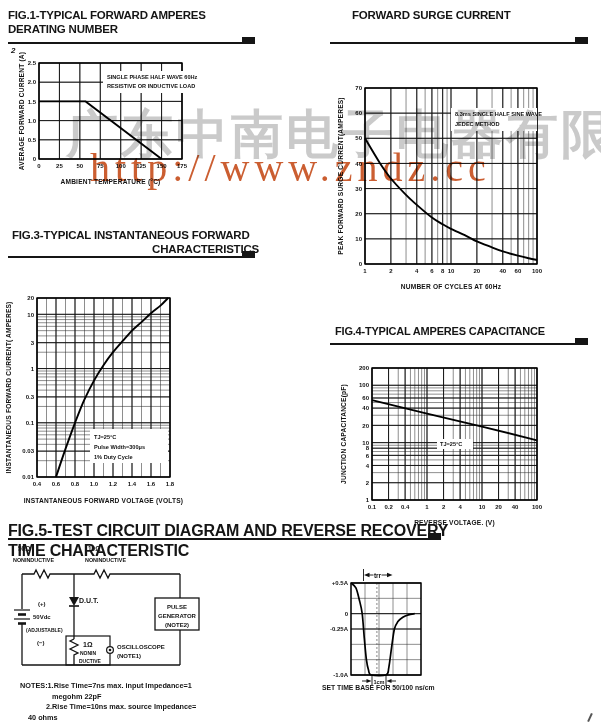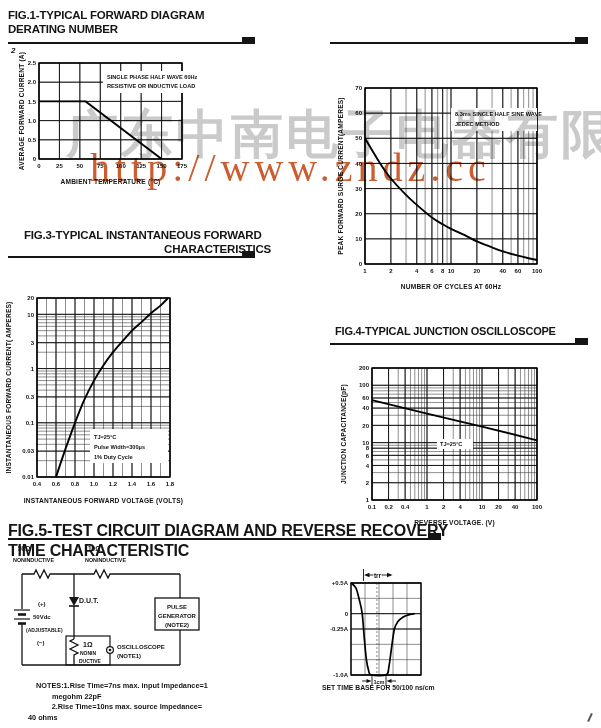--- a/index.html
+++ b/index.html
@@ -30,7 +30,7 @@
 <div class="page">
 
   <div class="abs fig-title" style="left:8px;top:8px;width:250px">
-    <div>FIG.1-TYPICAL FORWARD DIAGRAM</div>
+    <div>FIG.1-TYPICAL FORWARD AMPERES</div>
     <div>DERATING NUMBER</div>
   </div>
   <div class="rule" style="left:8px;top:42px;width:247px">

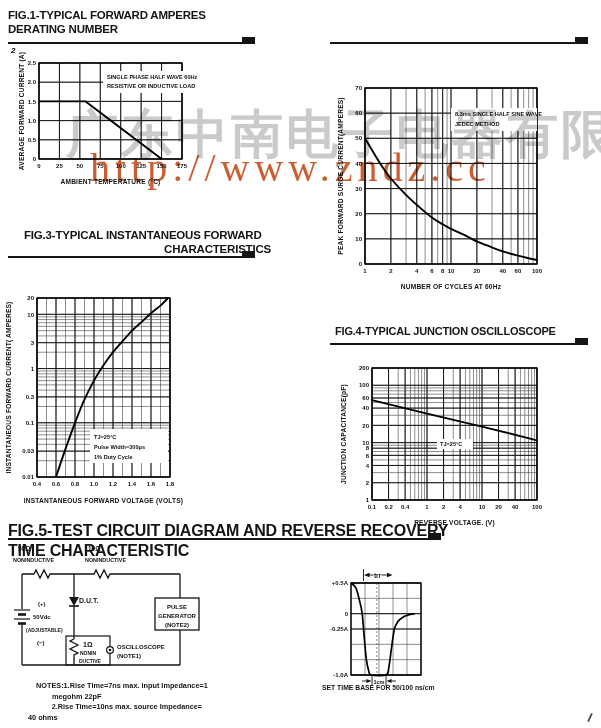--- a/index.html
+++ b/index.html
@@ -39,6 +39,7 @@
   <div class="artifact2">2</div>
 
   <div class="abs fig-title" style="left:352px;top:8px;width:240px">
+    <div>FORWARD SURGE CURRENT</div>
   </div>
   <div class="rule" style="left:330px;top:42px;width:258px">
       <span class="sq"></span>

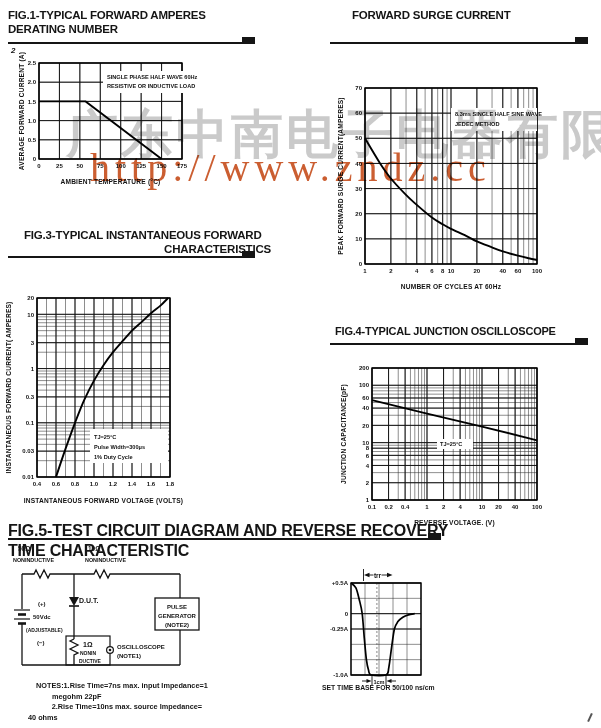--- a/index.html
+++ b/index.html
@@ -45,7 +45,7 @@
       <span class="sq"></span>
     </div>
 
-  <div class="abs fig-title" style="left:24px;top:228px;width:247px">
+  <div class="abs fig-title" style="left:12px;top:228px;width:247px">
     <div>FIG.3-TYPICAL INSTANTANEOUS FORWARD</div>
     <div class="center">CHARACTERISTICS</div>
   </div>

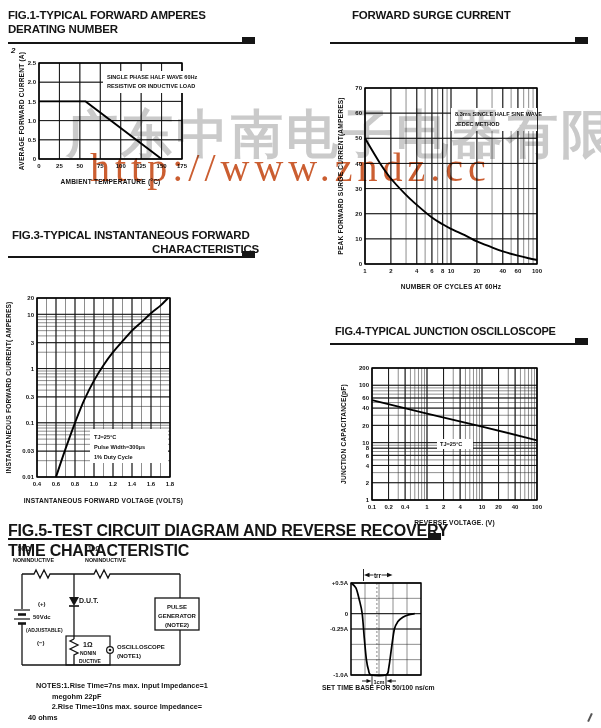--- a/index.html
+++ b/index.html
@@ -54,7 +54,7 @@
     </div>
 
   <div class="abs fig-title" style="left:335px;top:325px;width:256px;font-size:11px">
-    <div>FIG.4-TYPICAL JUNCTION OSCILLOSCOPE</div>
+    <div>FIG.4-TYPICAL AMPERES CAPACITANCE</div>
   </div>
   <div class="rule" style="left:330px;top:343px;width:258px">
       <span class="sq"></span>

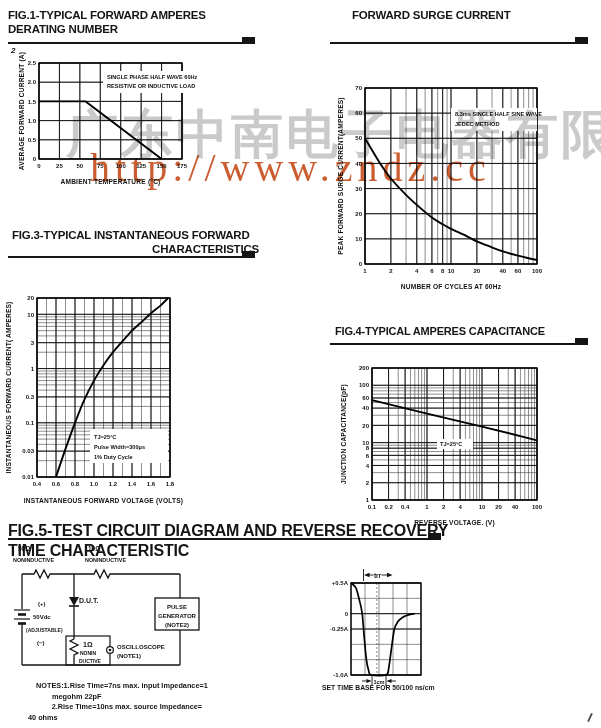--- a/index.html
+++ b/index.html
@@ -19,7 +19,7 @@
   .wm2{left:90px;top:144px;font-size:40px;letter-spacing:5px;color:#c2410c;
        font-family:"Liberation Serif",serif;opacity:.85;}
   .notes{position:absolute;left:20px;top:681px;font-size:7.3px;font-weight:700;line-height:10.5px;color:#151515;}
-  .notes .l1{margin-left:16px;} .notes .l2{margin-left:32px;} .notes .l3{margin-left:26px;text-align:center;} .notes .l4{margin-left:8px;}
+  .notes .l1{margin-left:0;} .notes .l2{margin-left:32px;} .notes .l3{margin-left:26px;text-align:center;} .notes .l4{margin-left:8px;}
   .caption{position:absolute;left:322px;top:684px;font-size:6.8px;font-weight:700;color:#151515;}
   .artifact2{position:absolute;left:11px;top:46px;font-size:8px;font-weight:700;font-style:italic;}
   .corner-mark{position:absolute;left:589px;top:713px;width:2px;height:9px;background:#555;transform:rotate(25deg);}

